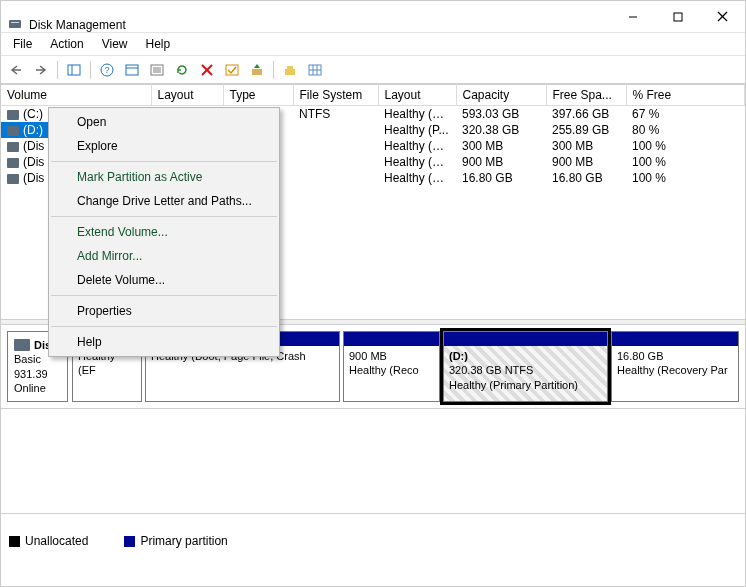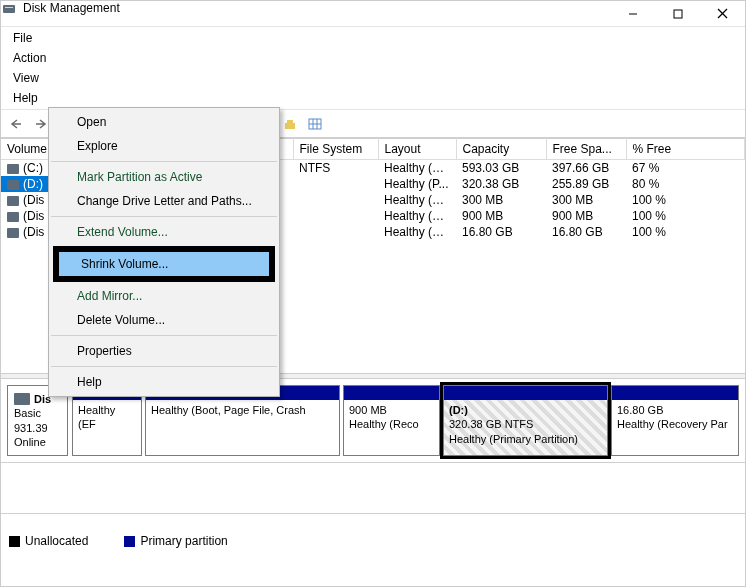--- a/index.html
+++ b/index.html
@@ -16,10 +16,10 @@
   }
   
   .titlebar {
-    height: 26px;
+    height: 32px;
     display: flex;
-    align-items: flex-start;
-    padding-left: 0;
+    align-items: flex-end;
+    padding-left: 6px;
     border-bottom: 1px solid #e5e5e5;
   }
   .titlebar .icon { width:16px;height:16px;display:flex;align-items:center;justify-content:center;margin-right:6px;}

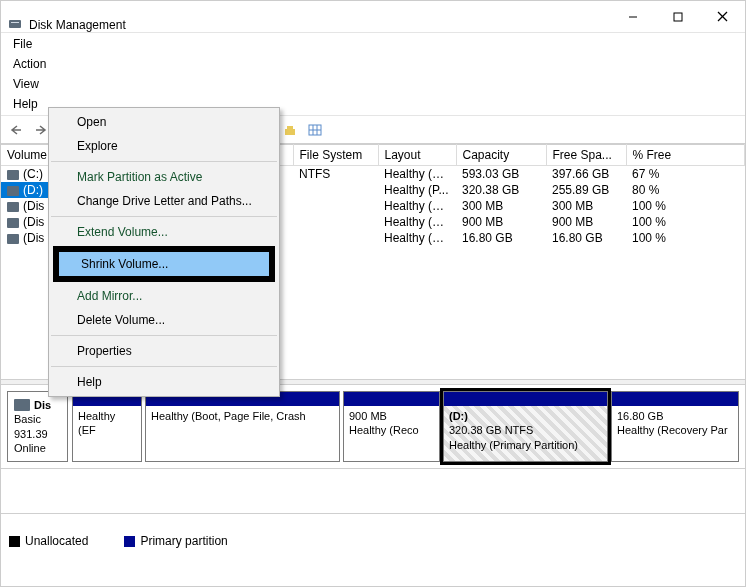--- a/index.html
+++ b/index.html
@@ -28,7 +28,7 @@
   .win-btn { width:45px; display:flex;align-items:center;justify-content:center; font-size:14px; }
   
   .menubar {
-    display:flex; gap:2px; padding:2px 4px; border-bottom:1px solid #e5e5e5;flex-direction:column;
+    display:flex; gap:2px; padding:2px 4px; border-bottom:1px solid #e5e5e5;
   }
   .menubar span { padding:2px 8px; }
   

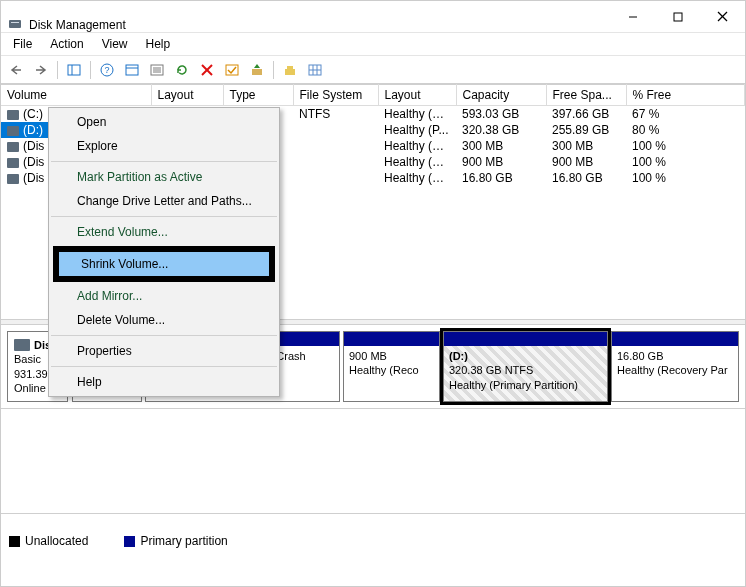--- a/index.html
+++ b/index.html
@@ -344,9 +344,6 @@
     <div class="cm-item">Change Drive Letter and Paths...</div>
     <div class="cm-sep"></div>
     <div class="cm-item disabled">Extend Volume...</div>
-    <div class="cm-highlight-wrap">
-      <div class="cm-item">Shrink Volume...</div>
-    </div>
     <div class="cm-item disabled">Add Mirror...</div>
     <div class="cm-item">Delete Volume...</div>
     <div class="cm-sep"></div>

